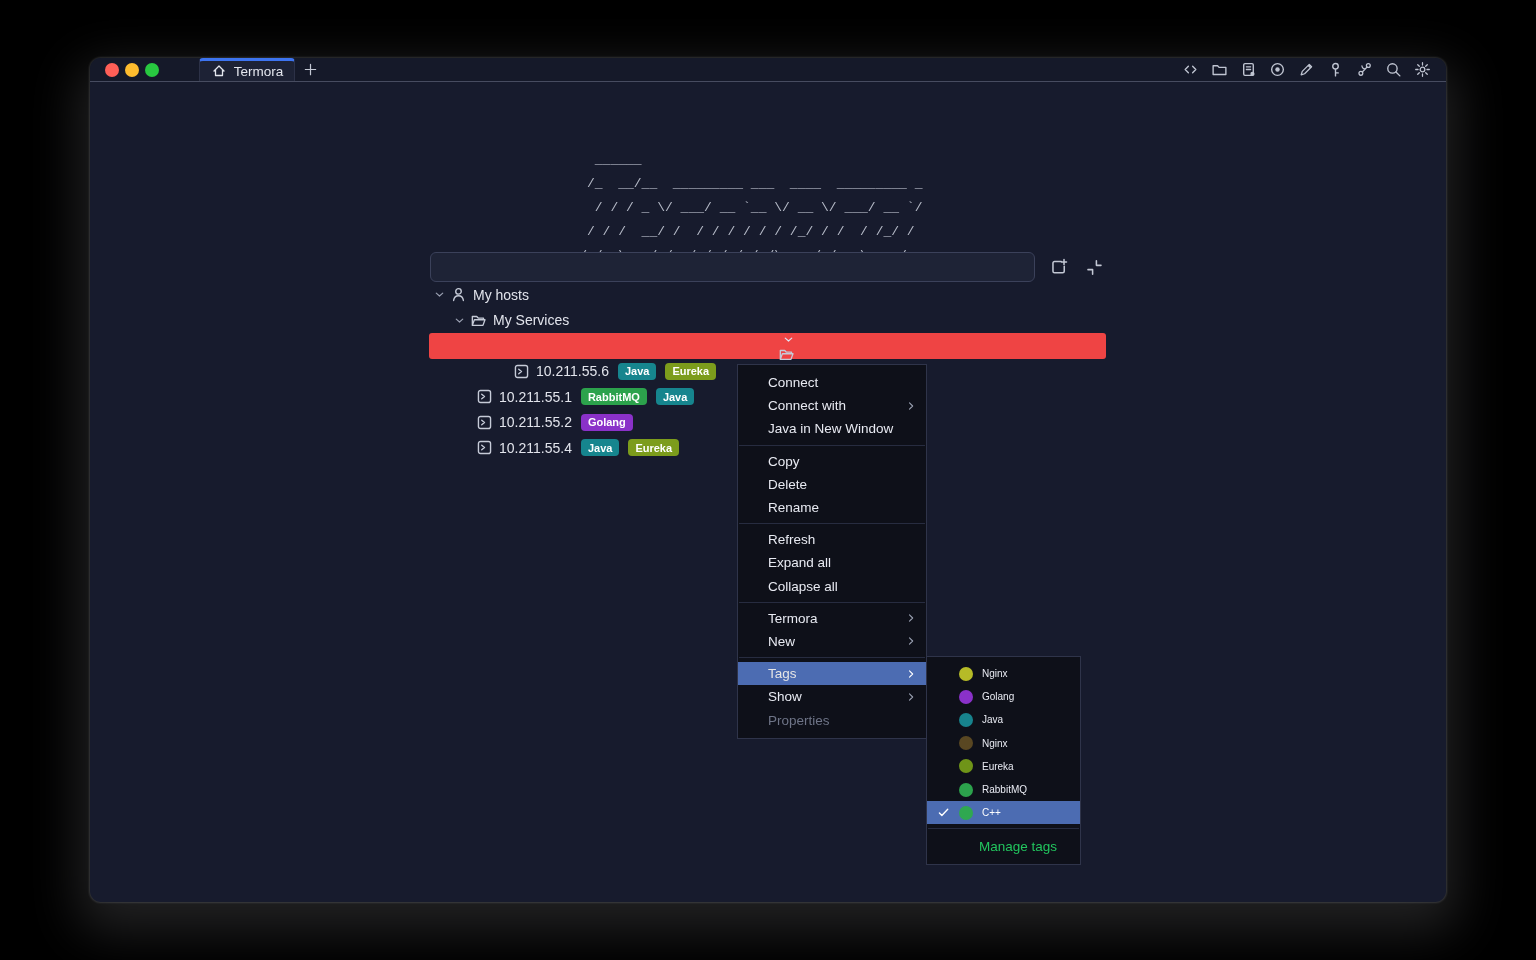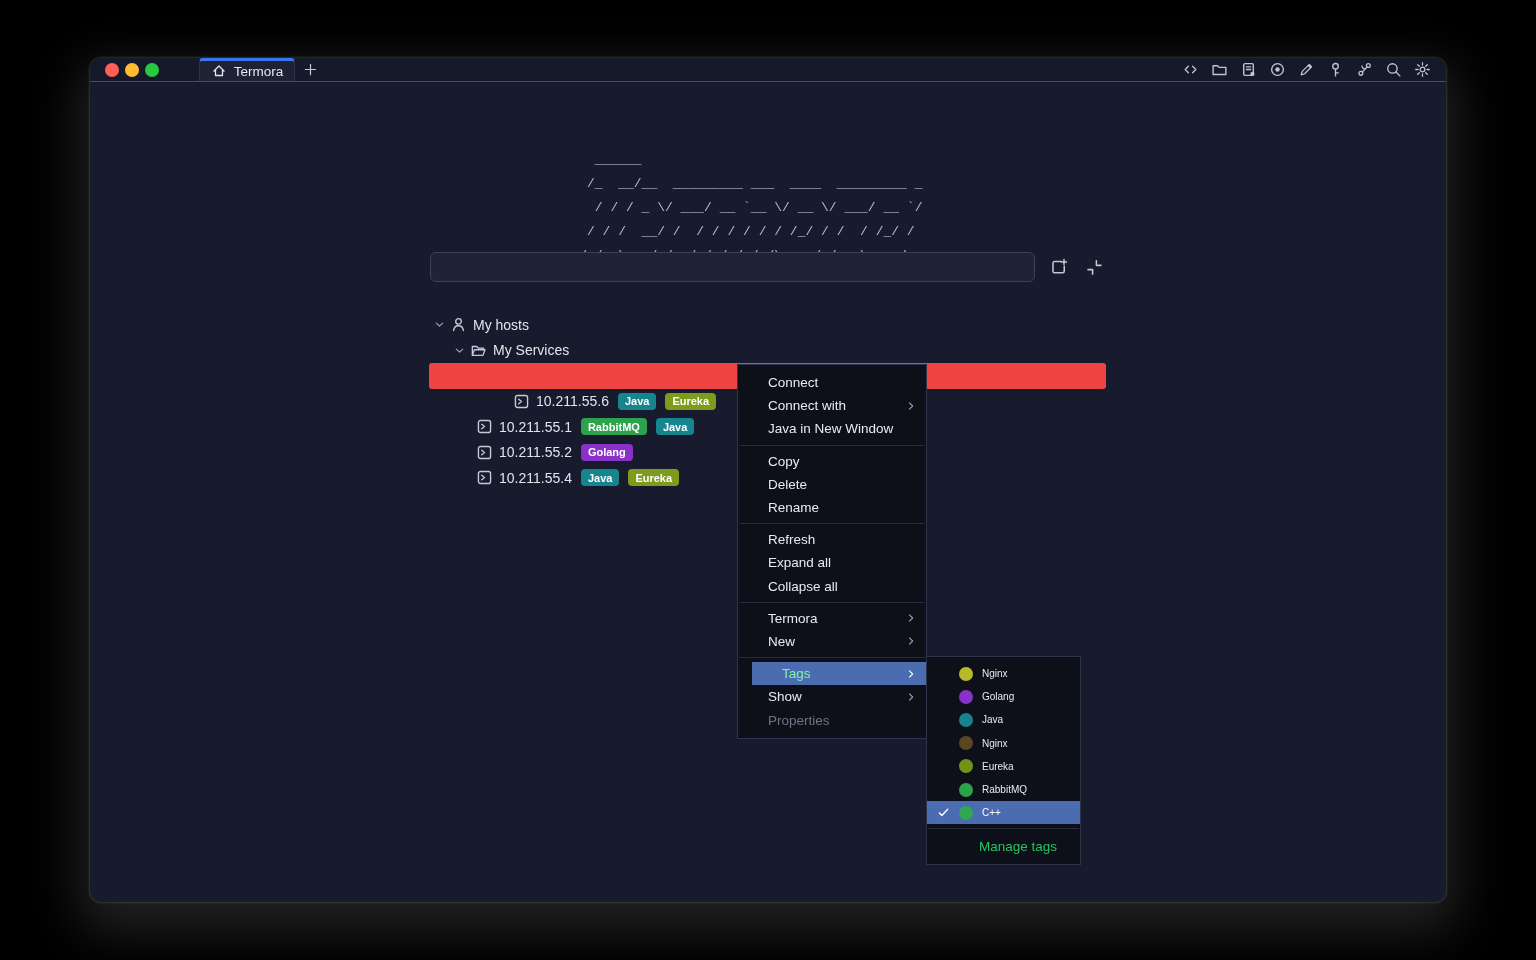--- a/index.html
+++ b/index.html
@@ -43,7 +43,7 @@
     justify-content:center; color:#c3c8d4; cursor:pointer; }
 
   
-  .tree { position:absolute; left:339px; top:230px; width:677px; }
+  .tree { position:absolute; left:339px; top:200px; width:677px; }
   .trow { height:25.5px; display:flex; align-items:center; border-radius:3px;
     color:#e2e4ec; font-size:14px; cursor:default; }
   .trow.selected { background:#ef4444; color:#ffffff;flex-direction:column; }

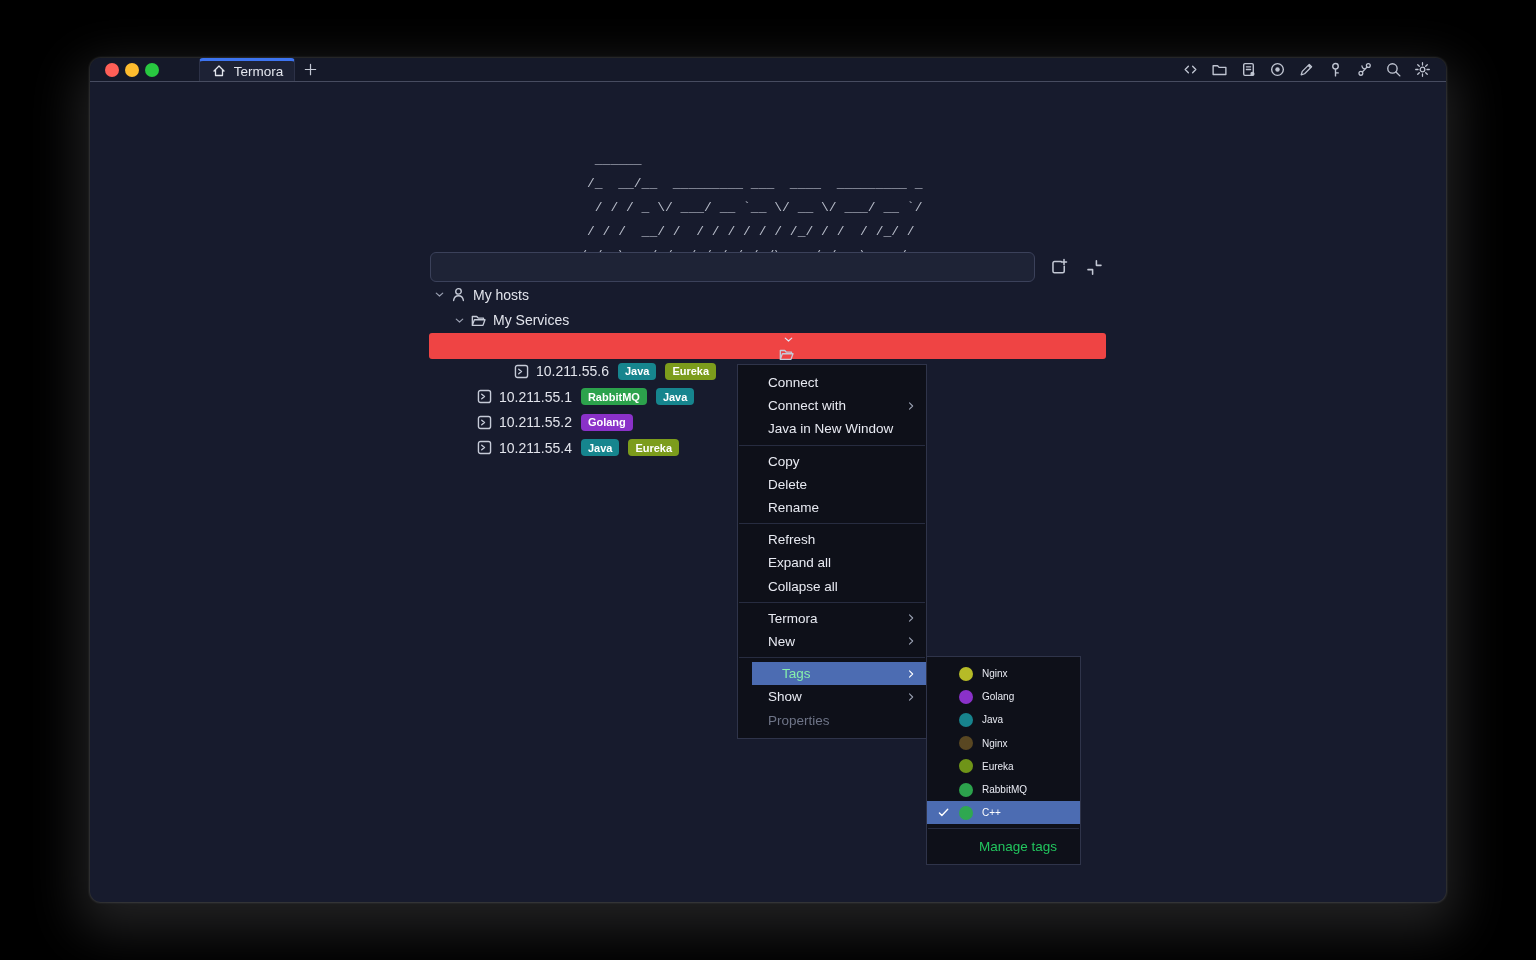--- a/index.html
+++ b/index.html
@@ -60,7 +60,7 @@
   .menu-item { height:23.2px; display:flex; align-items:center;
     padding:0 9px 0 30px; color:#e8eaf2; font-size:13.5px; cursor:pointer; }
   .menu-item .mi-arrow { margin-left:auto; color:#9aa1b2; }
-  .menu-item.hl { background:#4c6cb2; color:#86efac;margin-left:14px; }
+  .menu-item.hl { background:#4c6cb2; color:#e5e5e5; }
   .menu-item.hl .mi-arrow { color:#fff; }
   .menu-item.disabled { color:#6e7487; cursor:default; }
   .menu-sep { height:1px; background:#272c40; margin:4px 1px; }

